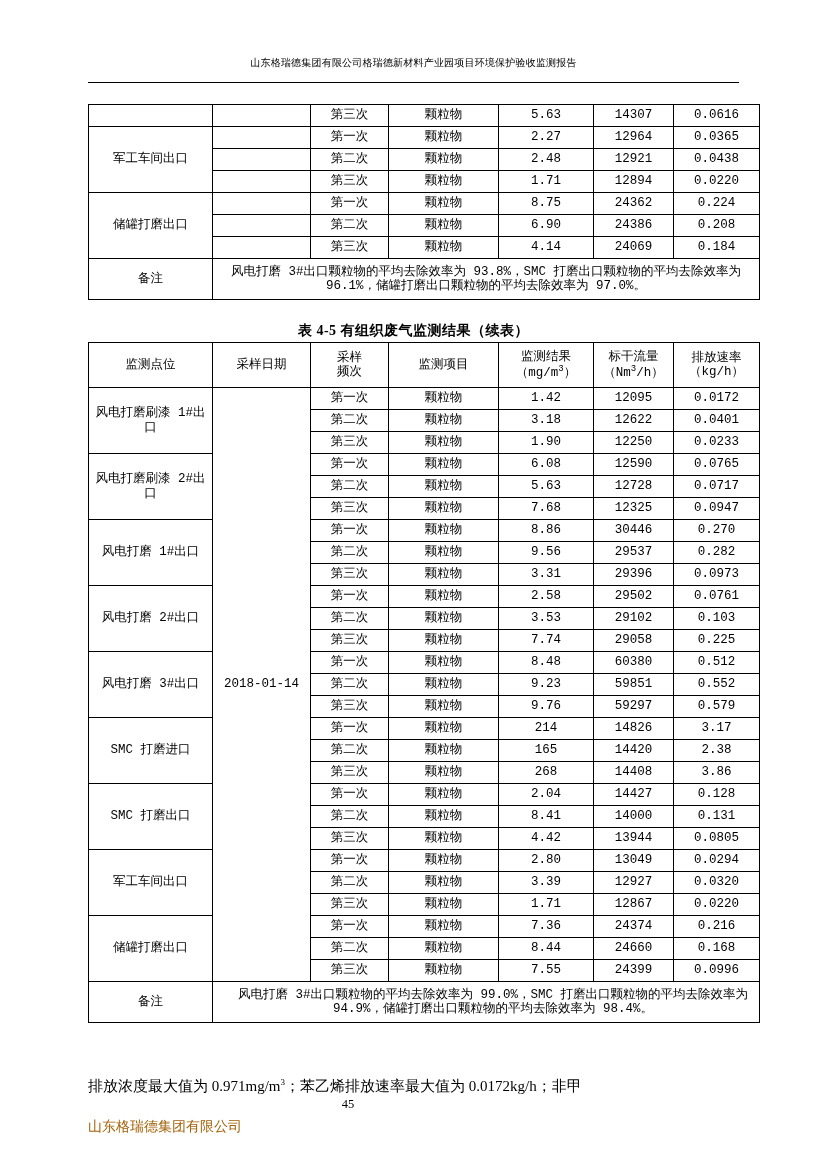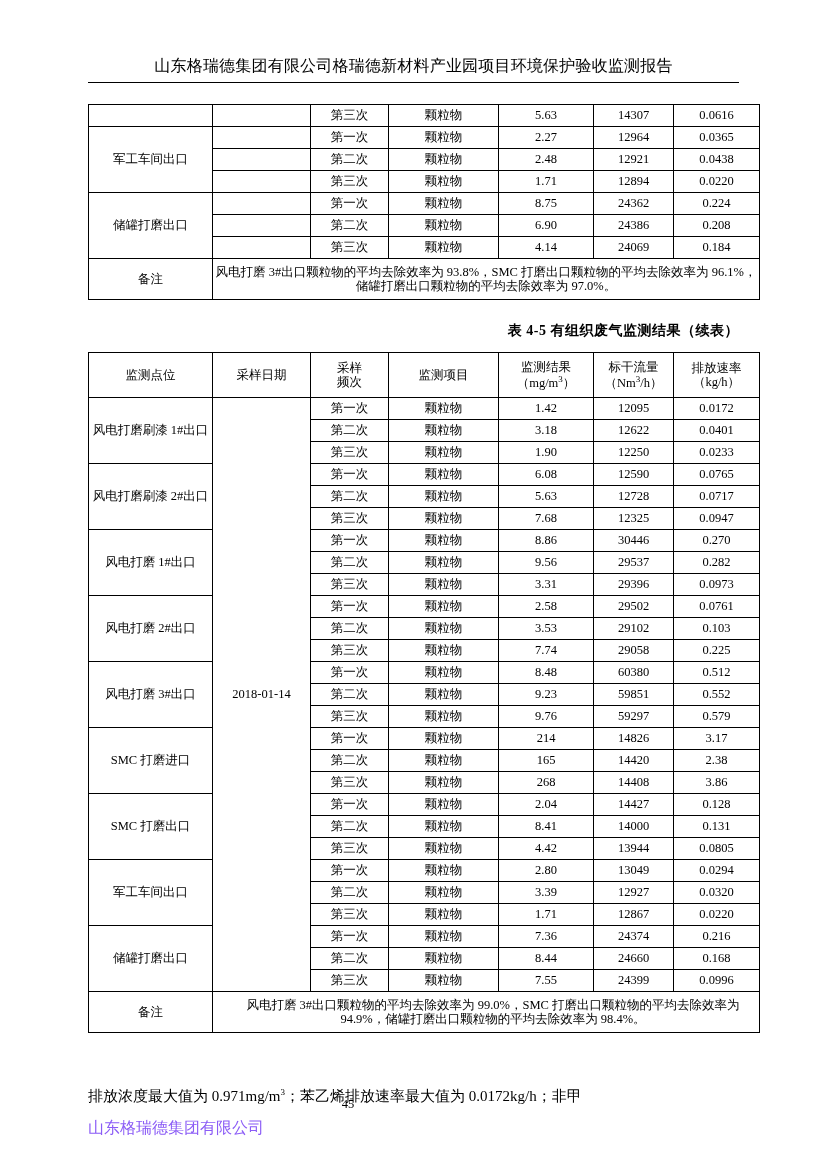--- a/index.html
+++ b/index.html
@@ -24,7 +24,7 @@
     left: 88px;
     width: 651px;
     text-align: center;
-    font-size: 16px;
+    font-size: 10px;
     letter-spacing: 0.2px;
   }
   .header-rule {

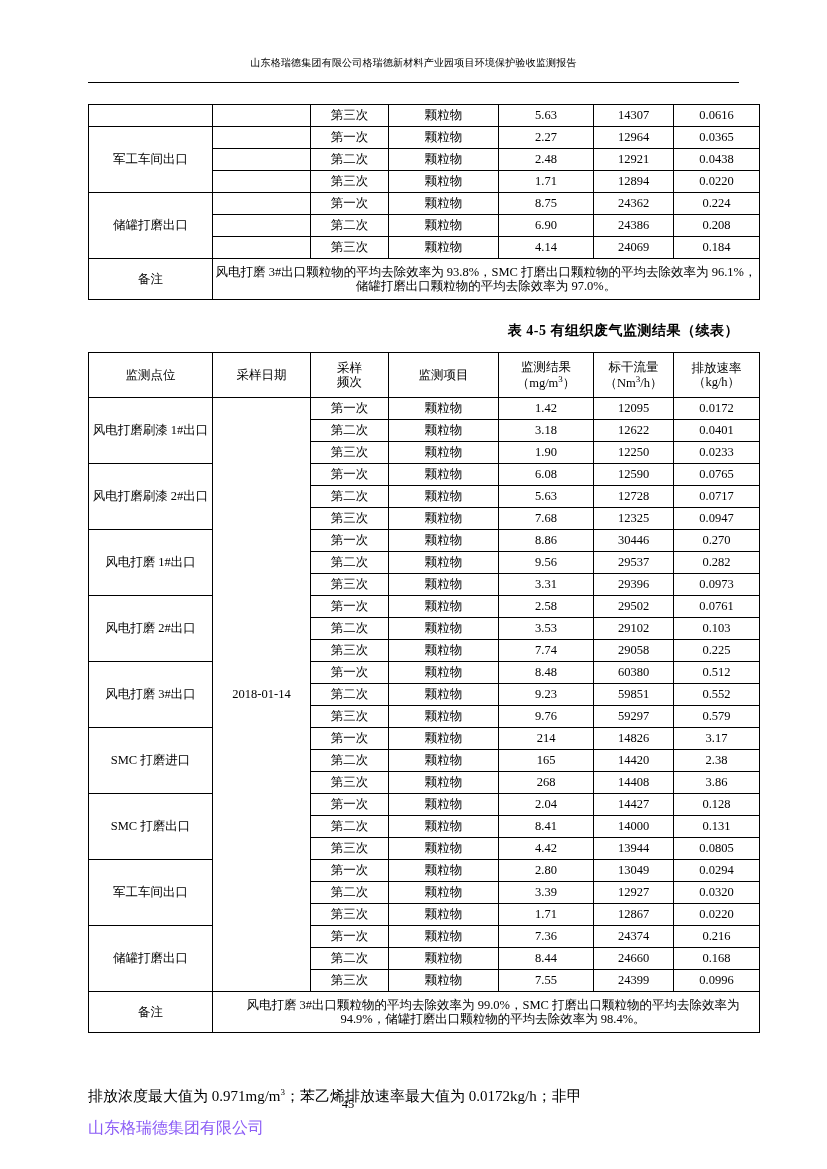--- a/index.html
+++ b/index.html
@@ -44,6 +44,7 @@
     border-collapse: collapse;
     width: 651px;
     table-layout: fixed;
+    font-family: Liberation Mono, monospace;
   }
   table.doc td {
     border: 1px solid #000;

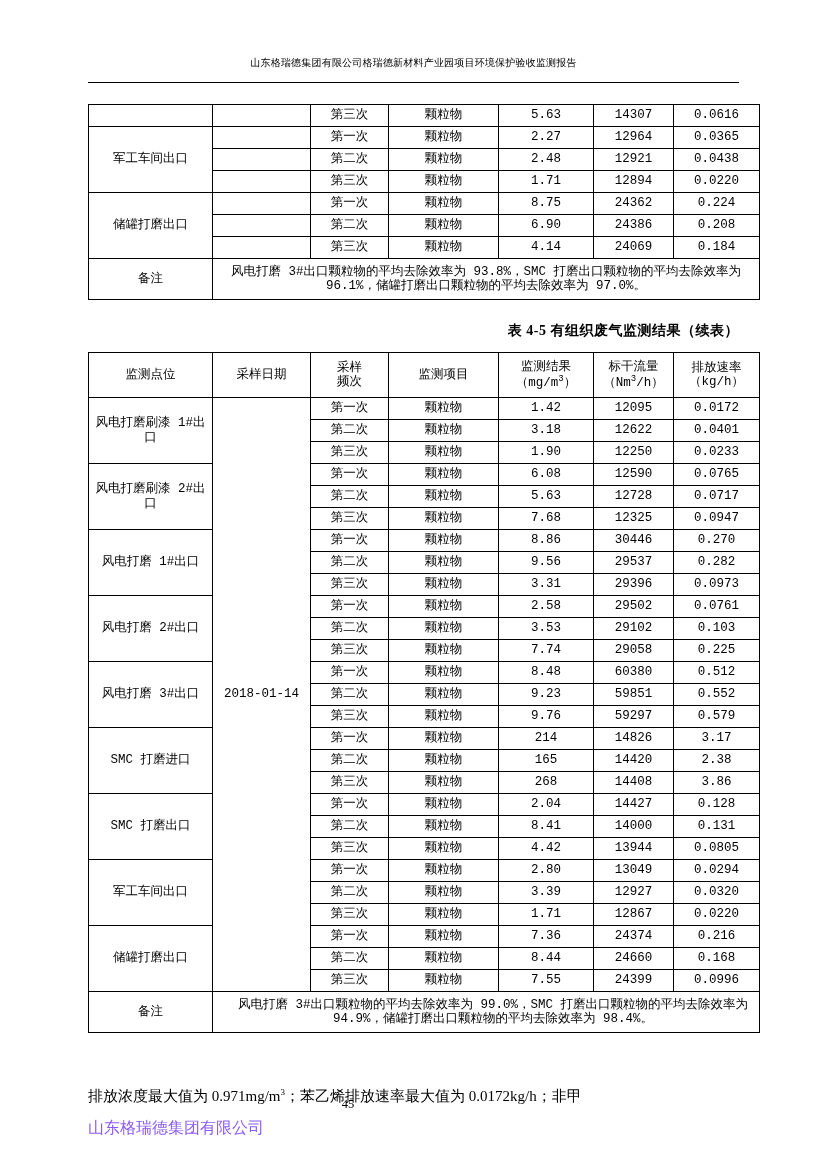--- a/index.html
+++ b/index.html
@@ -65,10 +65,10 @@
     line-height: 1.5;
   }
   .tbl-caption {
-    text-align: right;
+    text-align: center;
     font-weight: bold;
     font-size: 14px;
-    margin: 22px 0 12px 0;
+    margin: 22px 0 2px 0;
     letter-spacing: 0.5px;
   }
   .sup {

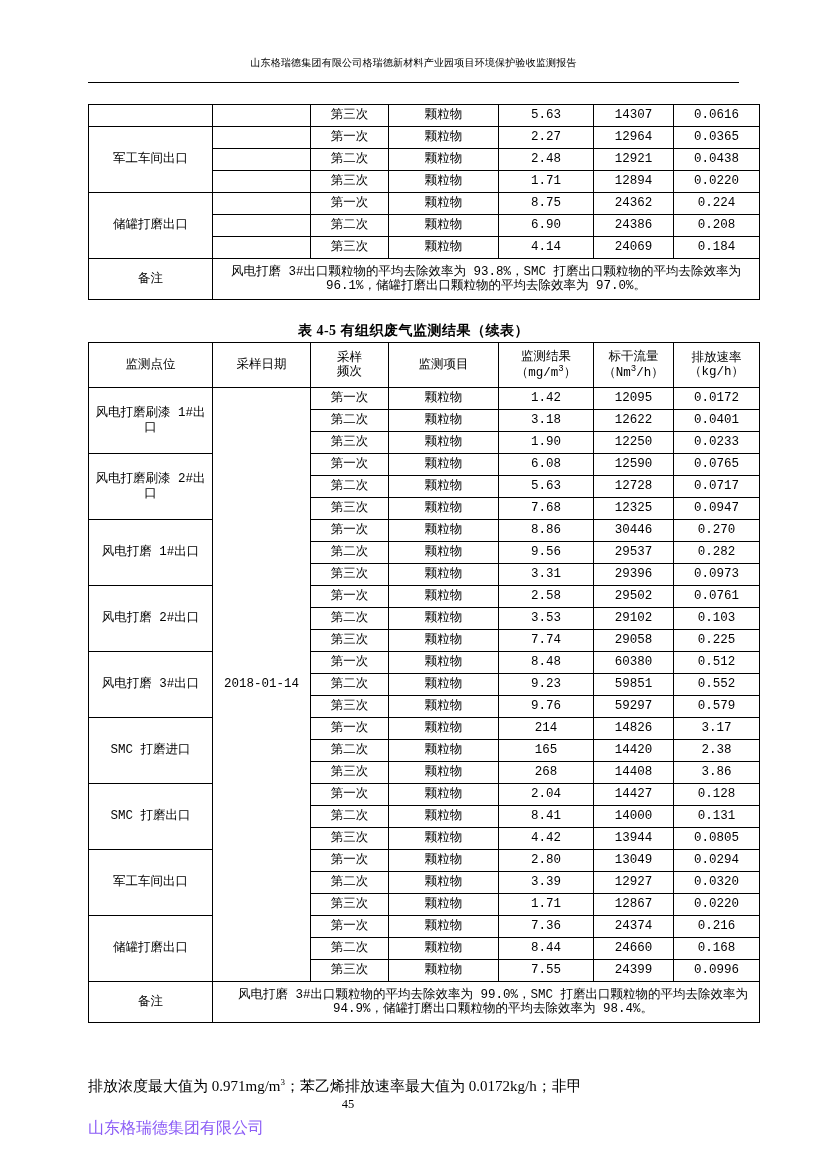--- a/index.html
+++ b/index.html
@@ -94,8 +94,8 @@
     position: absolute;
     top: 1118px;
     left: 88px;
-    font-size: 16px;
-    color: #8b5cf6;
+    font-size: 14px;
+    color: #a16207;
   }
   .nowrapcell { white-space: nowrap; }
 </style>

